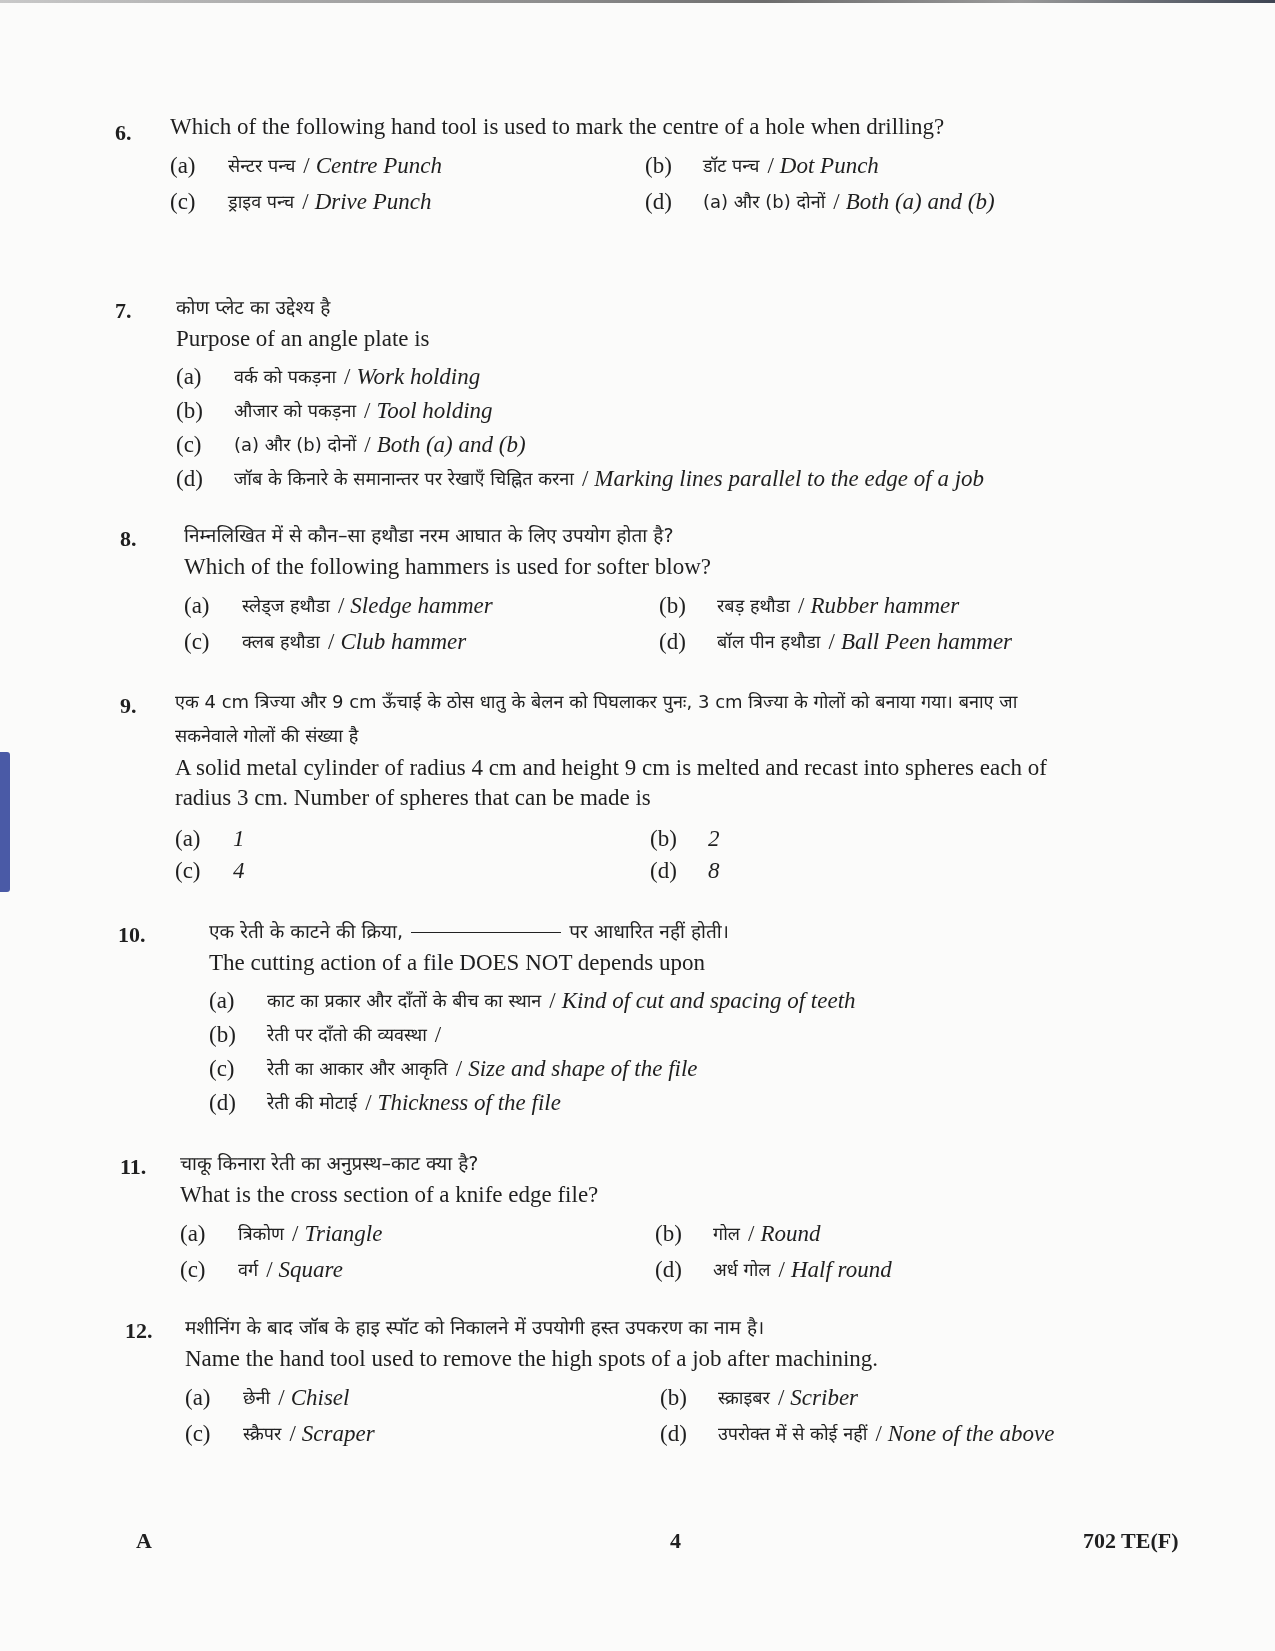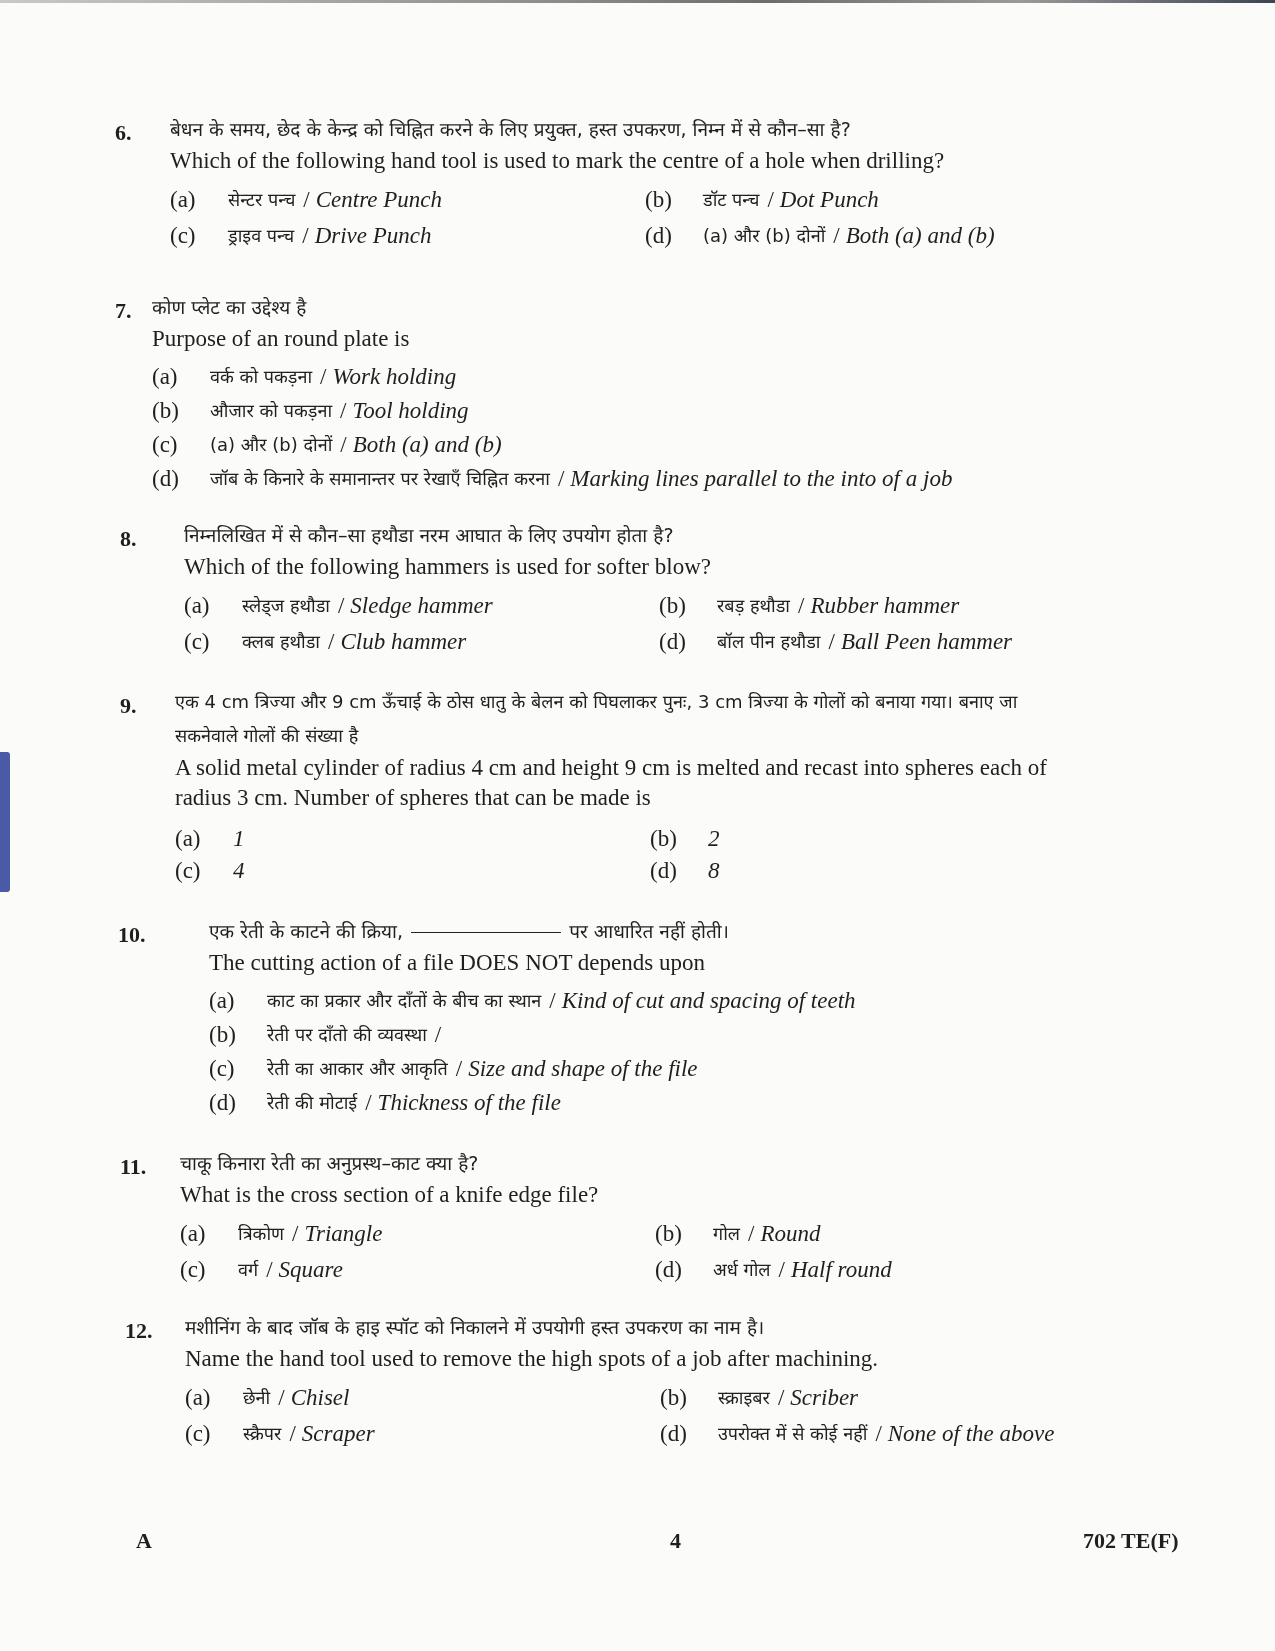--- a/index.html
+++ b/index.html
@@ -129,7 +129,6 @@
   <div class="question" style="left:115px; top:112px;">
     <span class="q-num">6.</span>
     <div class="q-body" style="left:55px;">
-      <span class="q-hi">बेधन के समय, छेद के केन्द्र को चिह्नित करने के लिए प्रयुक्त, हस्त उपकरण, निम्न में से कौन–सा है?</span>
       <span class="q-en">Which of the following hand tool is used to mark the centre of a hole when drilling?</span>
       <div class="opts">
         <div class="opt-row">

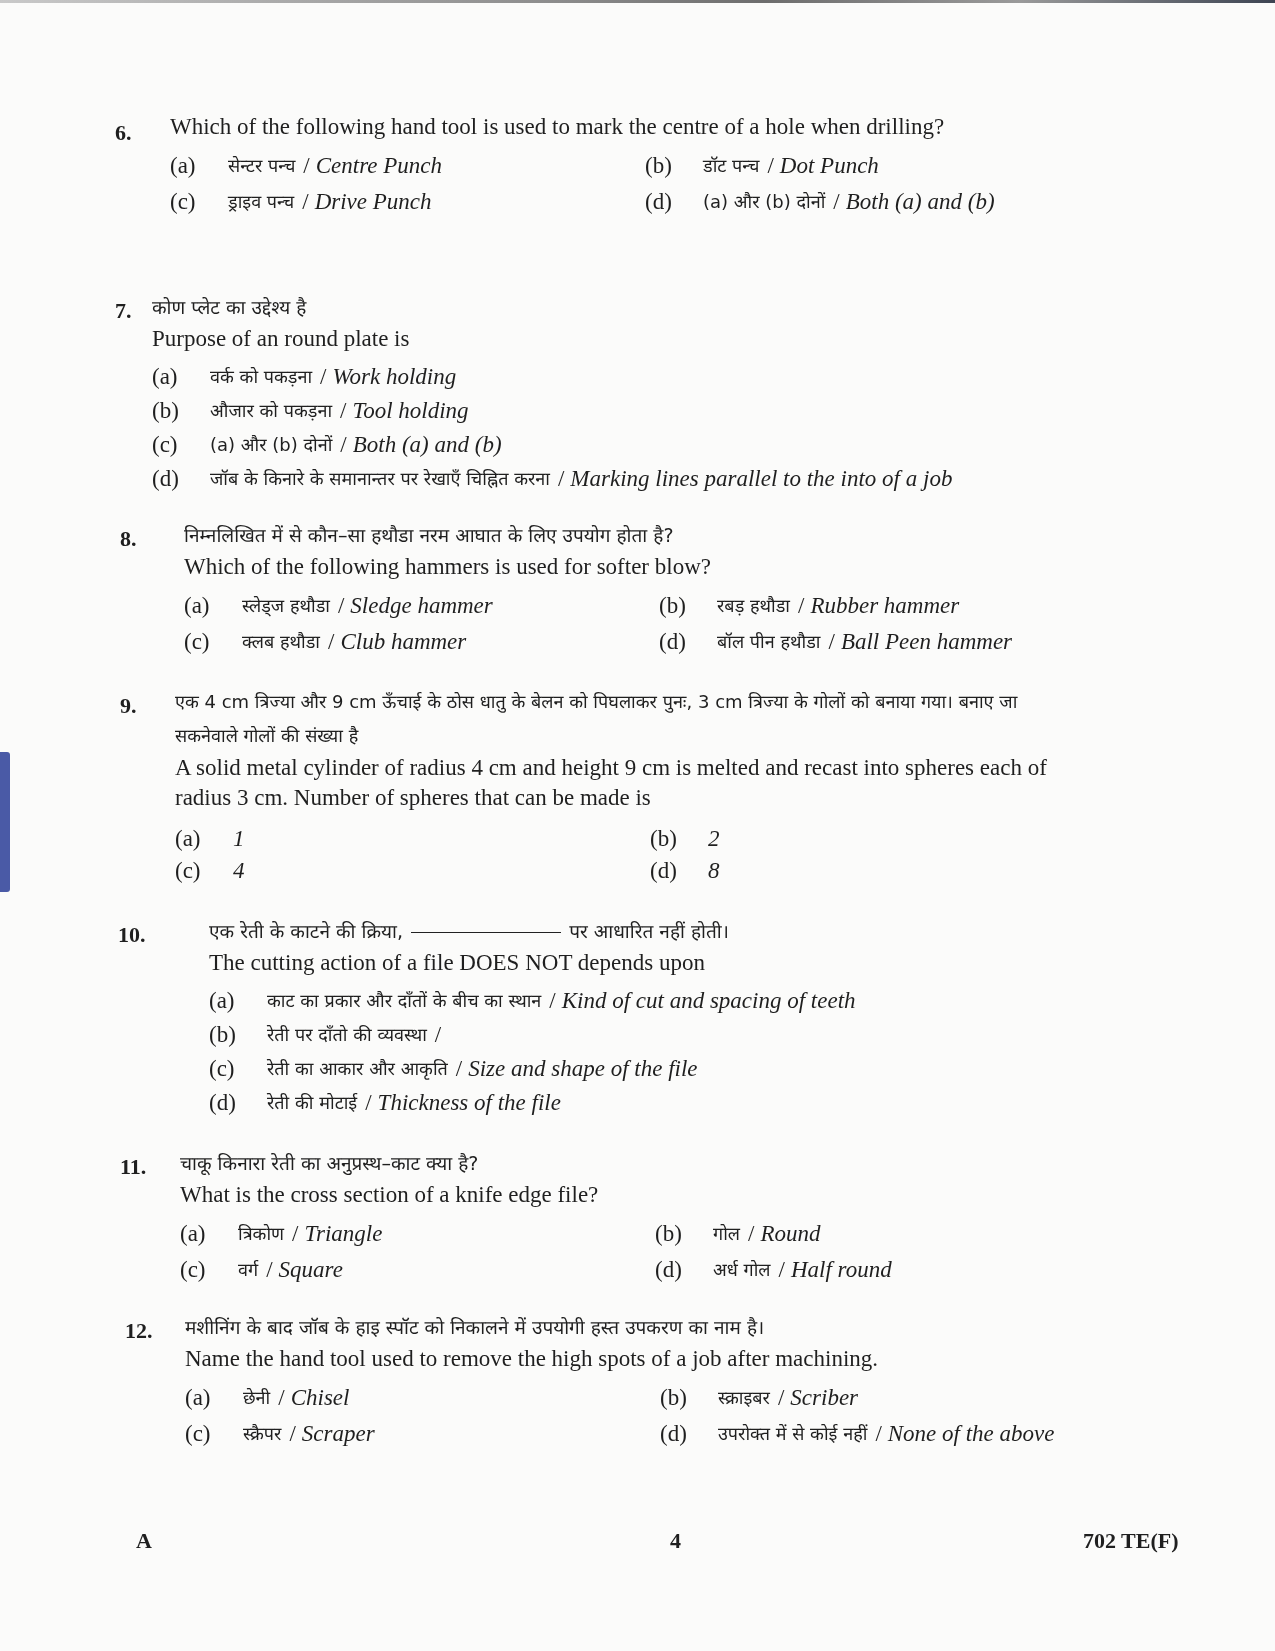--- a/index.html
+++ b/index.html
@@ -165,7 +165,7 @@
 
   <div class="question" style="left:115px; top:290px;">
     <span class="q-num">7.</span>
-    <div class="q-body" style="left:37px;">
+    <div class="q-body" style="left:61px;">
       <span class="q-hi">कोण प्लेट का उद्देश्य है</span>
       <span class="q-en">Purpose of an round plate is</span>
       <div class="opts">

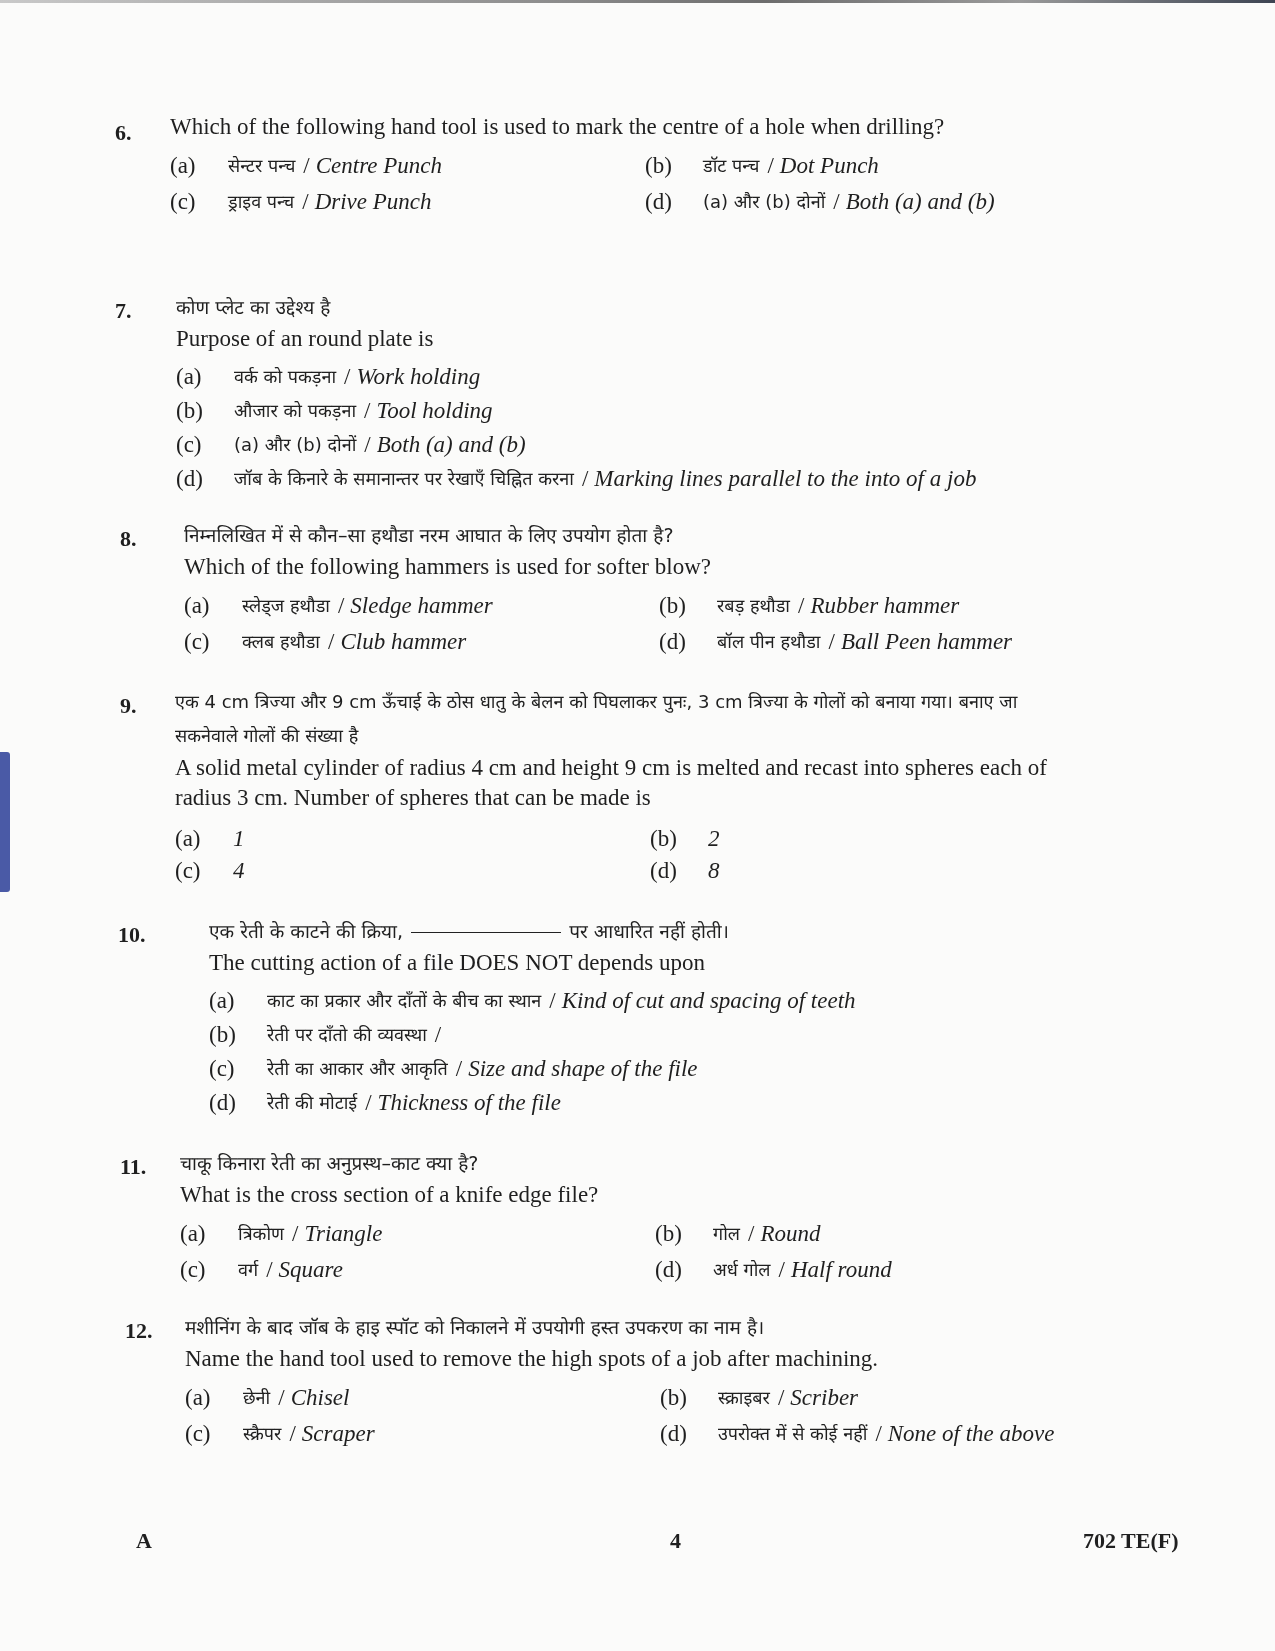--- a/index.html
+++ b/index.html
@@ -167,7 +167,7 @@
     <span class="q-num">7.</span>
     <div class="q-body" style="left:61px;">
       <span class="q-hi">कोण प्लेट का उद्देश्य है</span>
-      <span class="q-en">Purpose of an round plate is</span>
+      <span class="q-en">Purpose of an angle plate is</span>
       <div class="opts">
         <div class="opt-single">
           <span class="opt-label">(a)</span>

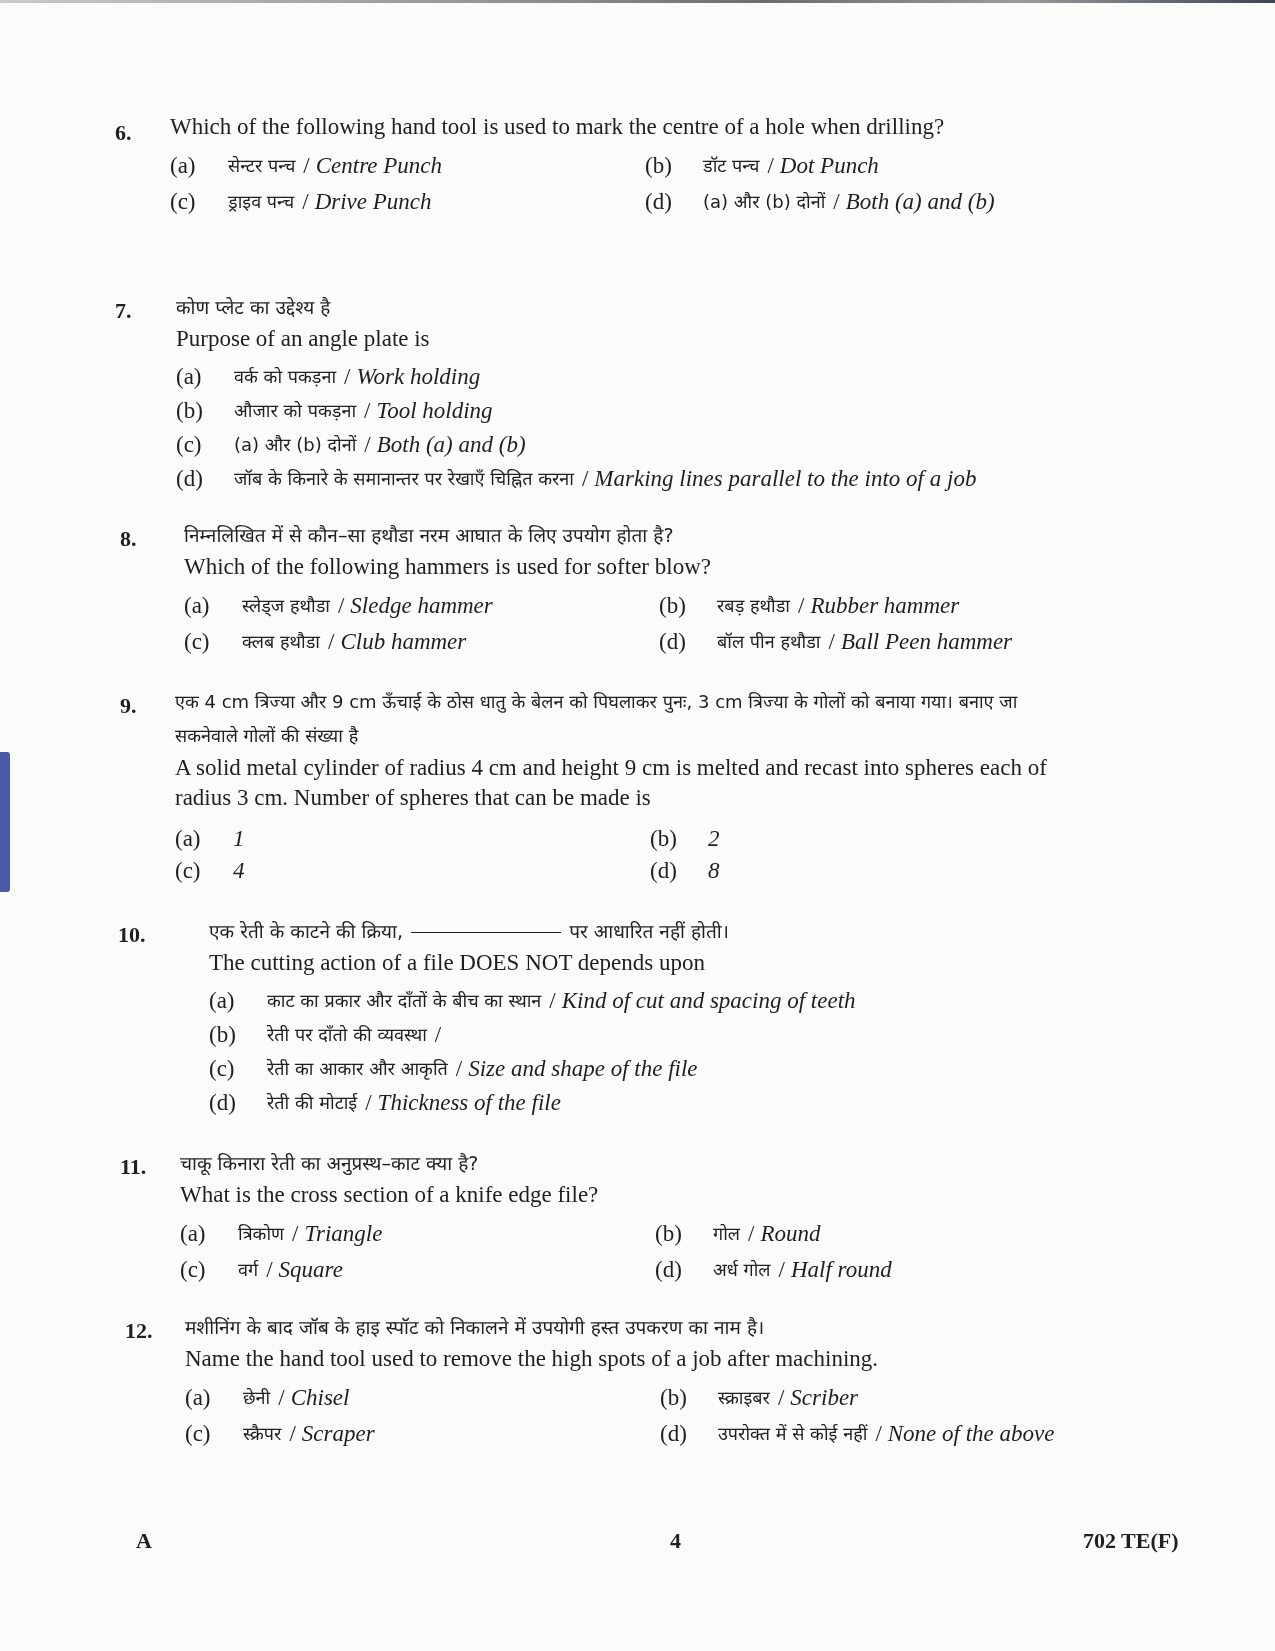--- a/index.html
+++ b/index.html
@@ -191,7 +191,7 @@
           <span class="opt-label">(d)</span>
           <span class="opt-hi">जॉब के किनारे के समानान्तर पर रेखाएँ चिह्नित करना</span>
           <span class="opt-sep">/</span>
-          <span class="opt-en">Marking lines parallel to the into of a job</span>
+          <span class="opt-en">Marking lines parallel to the edge of a job</span>
         </div>
       </div>
     </div>

